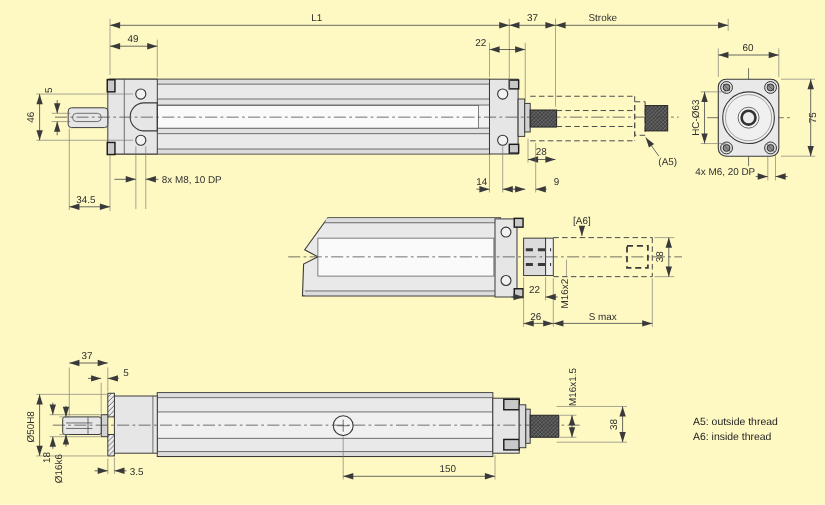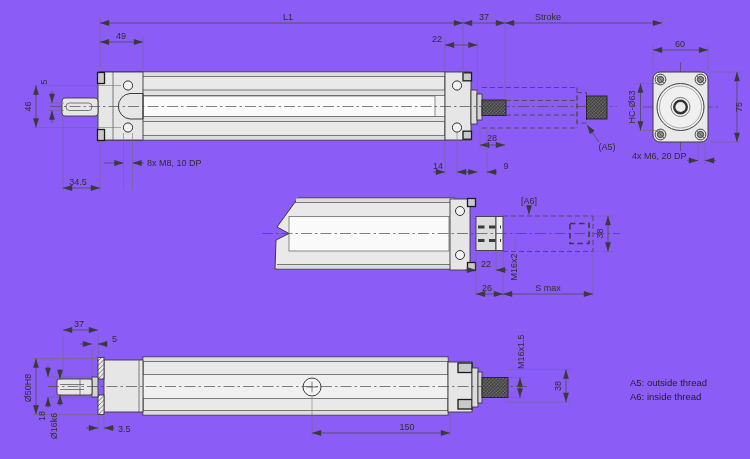--- a/index.html
+++ b/index.html
@@ -3,7 +3,7 @@
 <meta charset="utf-8">
 <style>
   html,body{margin:0;padding:0;background:#fff;}
-  #stage{position:relative;width:750px;height:459px;background:#8b5cf6;overflow:hidden;}
+  #stage{position:relative;width:750px;height:459px;background:#fef9c3;overflow:hidden;}
   svg{display:block;}
   text{font-family:"Liberation Sans",sans-serif;font-size:9px;fill:#2e2e2e;}
   .note{font-size:9.5px;fill:#222;}

